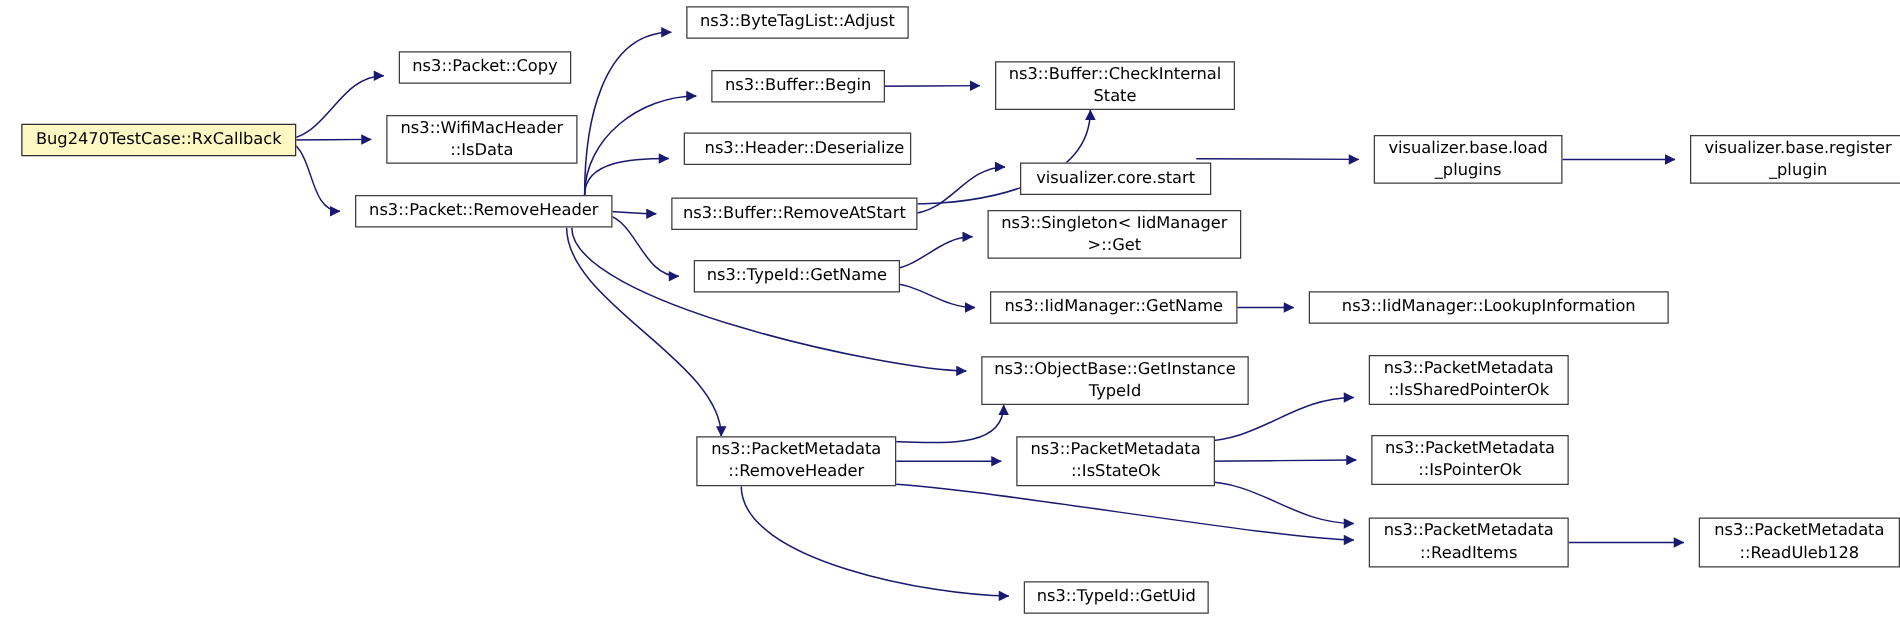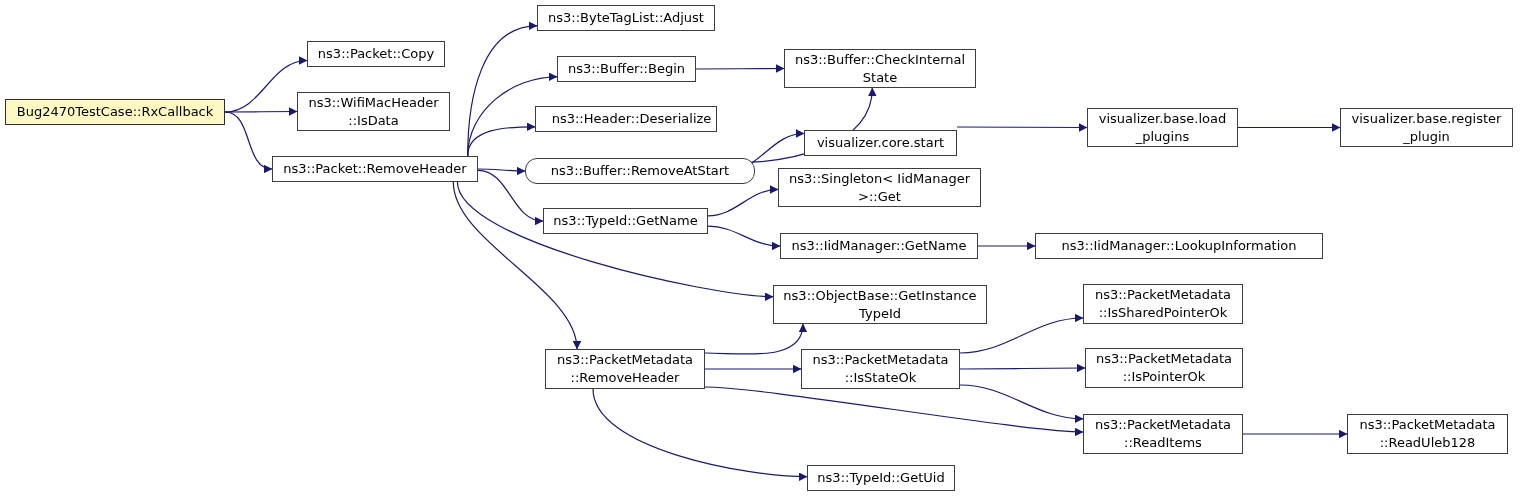--- a/index.html
+++ b/index.html
@@ -32,6 +32,7 @@
     text-align: center;
     white-space: nowrap;
     cursor: pointer;
+    margin-left: 12px;
   }
   .node.root {
     background: #fef9c3;

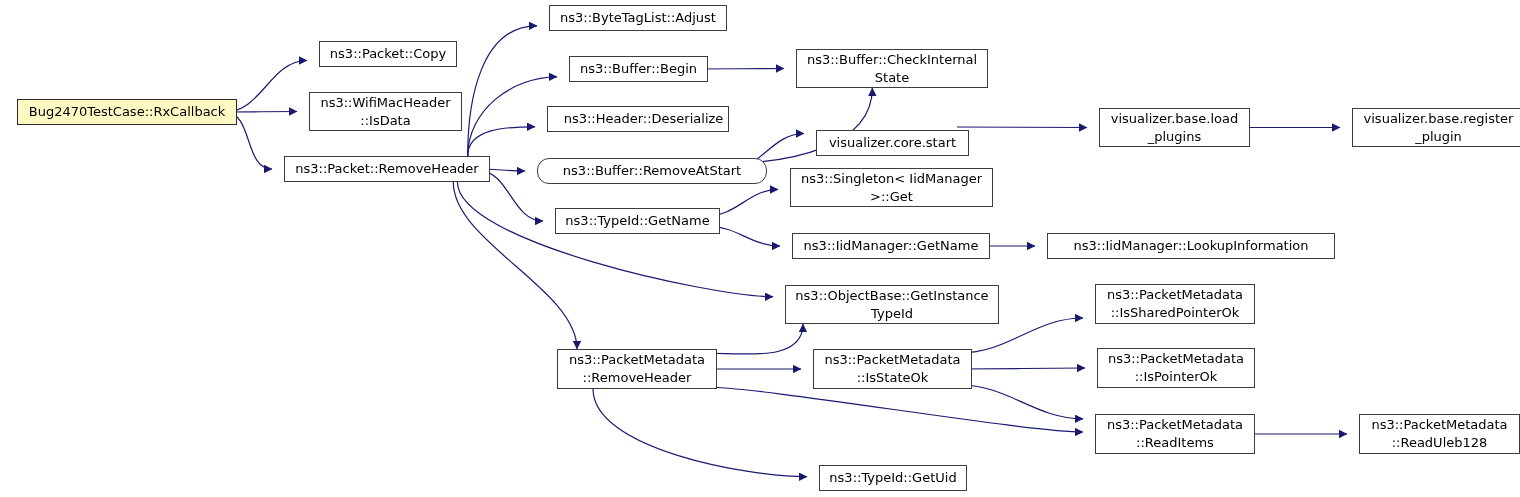--- a/index.html
+++ b/index.html
@@ -119,7 +119,7 @@
         <span class="line">visualizer.base.register</span>
         <span class="line">_plugin</span>
       </div>
-      <div class="node" style="left: 525px; top: 158px; width: 230px; height: 26px; border-radius: 12px;">
+      <div class="node" style="left: 525px; top: 158px; width: 197px; height: 26px;">
         <span class="line">ns3::Buffer::RemoveAtStart</span>
       </div>
       <div class="node" style="left: 778px; top: 168px; width: 203px; height: 39px;">

